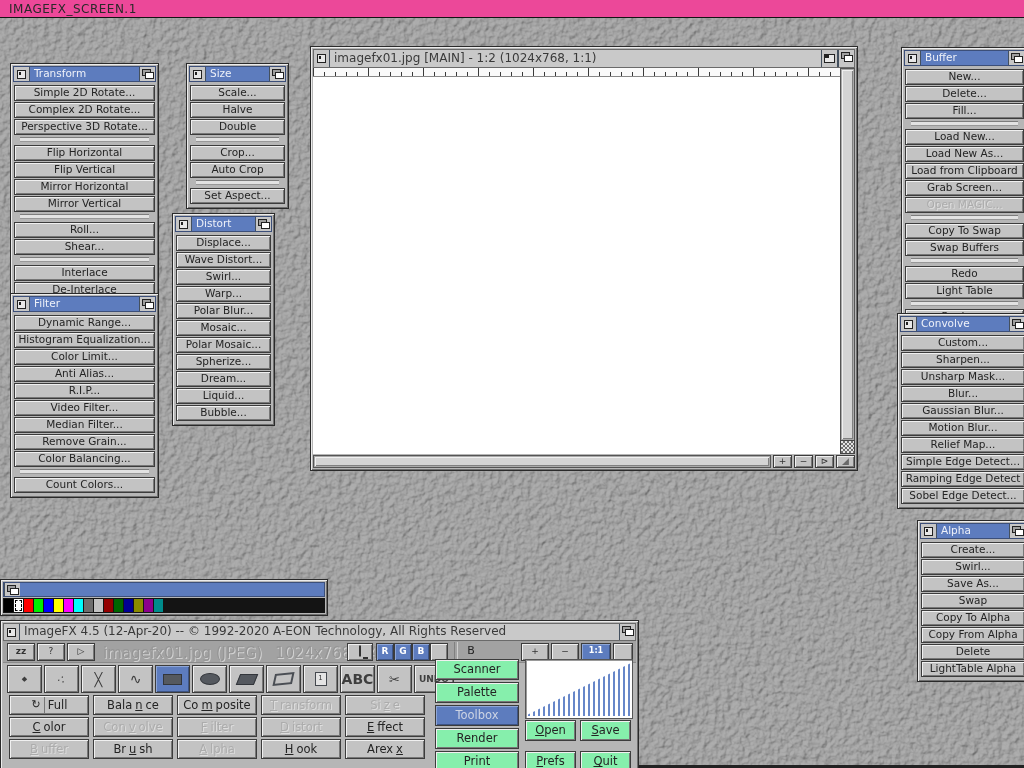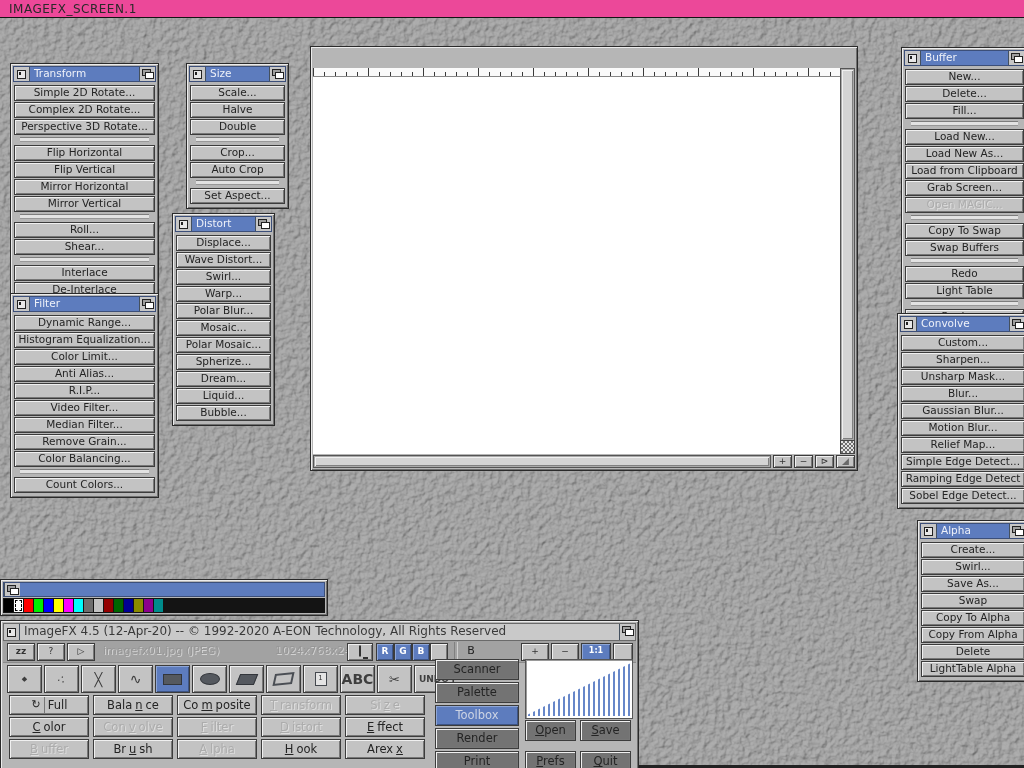--- a/index.html
+++ b/index.html
@@ -316,6 +316,19 @@
 </div>
 
 <div class="win imgwin" style="left:310px;top:46px;width:542px;height:419px;">
+  <div class="tbar graybar">
+    <span class="gad first">
+        <span class="close-i"></span>
+      </span>
+    <span class="ttext">imagefx01.jpg [MAIN] - 1:2 (1024x768, 1:1)</span>
+    <span class="gad">
+        <span class="zoomg-i"></span>
+      </span>
+    <span class="gad last">
+        <i class="depth-i"></i>
+        <b class="depth-b"></b>
+      </span>
+  </div>
   <div class="ruler"></div>
   <div class="canvas"></div>
   <div class="vscroll">

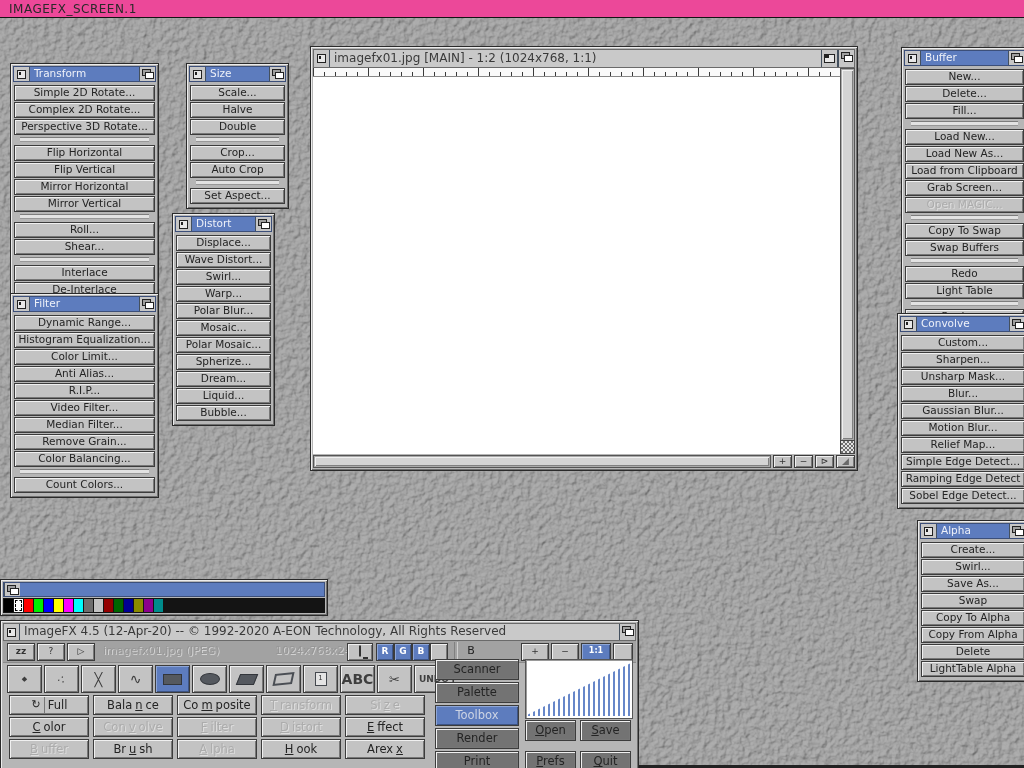--- a/index.html
+++ b/index.html
@@ -77,7 +77,7 @@
         font-size:9px;line-height:14px;text-align:center;color:#333;}
   .ibtn.blue{background:#5d7cbe;color:#fff;font-weight:bold;
              box-shadow:inset 1px 1px 0 #8ea6d6, inset -1px -1px 0 #3d5484;}
-  .itext{position:absolute;top:3px;font-size:11px;color:#969696;text-shadow:1px 1px 0 #d2d2d2;white-space:nowrap;text-align:center;}
+  .itext{position:absolute;top:3px;font-size:15px;color:#969696;text-shadow:1px 1px 0 #d2d2d2;white-space:nowrap;text-align:center;}
   .vgroove{position:absolute;top:1px;bottom:1px;width:2px;border-left:1px solid #808080;border-right:1px solid #cfcfcf;}
   .bfield{position:absolute;top:2px;height:16px;font-size:11px;line-height:16px;text-align:center;color:#222;}
   .mon{width:13px;height:8px;border:1px solid #333;border-radius:1px;position:relative;background:#dcdcdc;margin:2px auto 0;}

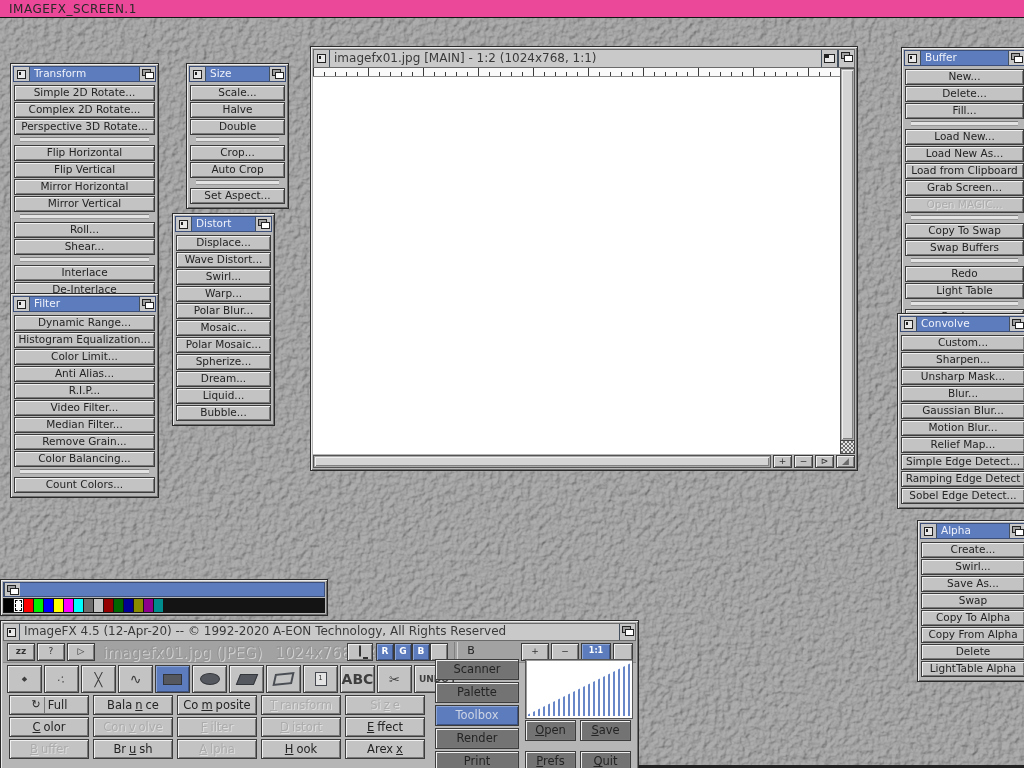--- a/index.html
+++ b/index.html
@@ -100,7 +100,7 @@
         display:flex;align-items:center;justify-content:center;gap:3px;}
   .cyc{font-size:11px;border-right:1px solid #777;padding:0 3px 0 1px;line-height:16px;}
   .sidecol{position:absolute;left:434px;top:38px;width:84px;}
-  .sbig{height:19px;margin-bottom:2px;background:#737373;border:1px solid #3c3c3c;
+  .sbig{height:19px;margin-bottom:2px;background:#86efac;border:1px solid #3c3c3c;
         box-shadow:inset 1px 1px 0 #f0f0f0, inset -1px -1px 0 #777;
         font-size:11.5px;line-height:18px;text-align:center;color:#242424;}
   .sbig.sel{background:#5d7cbe;color:#cdd4e4;box-shadow:inset 1px 1px 0 #8ea6d6, inset -1px -1px 0 #3d5484;}

